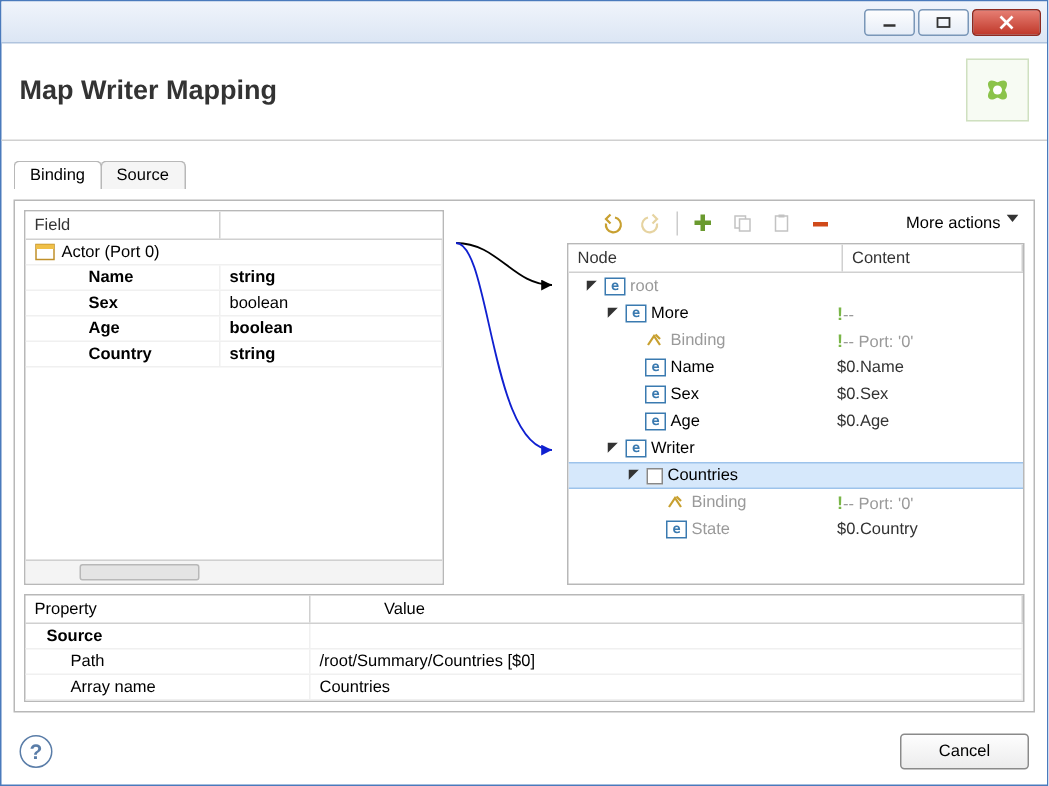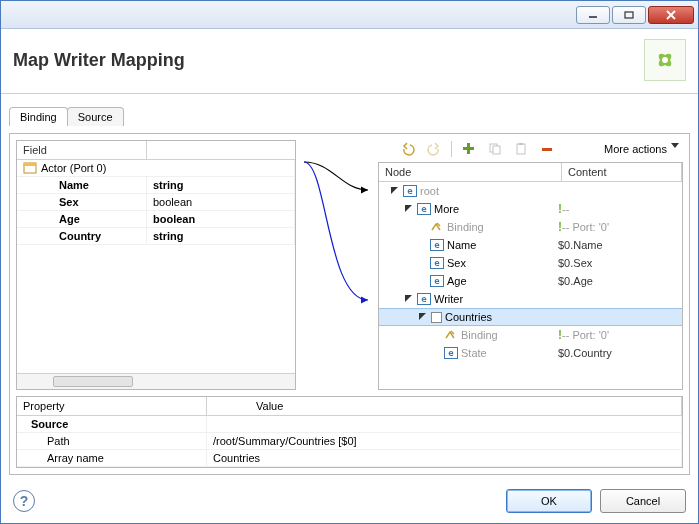--- a/index.html
+++ b/index.html
@@ -345,7 +345,6 @@
   <div class="footer">
     <div class="help">?</div>
     <div class="spacer"></div>
-    <button class="dlg-btn primary">OK</button>
     <button class="dlg-btn">Cancel</button>
   </div>
 </div>

